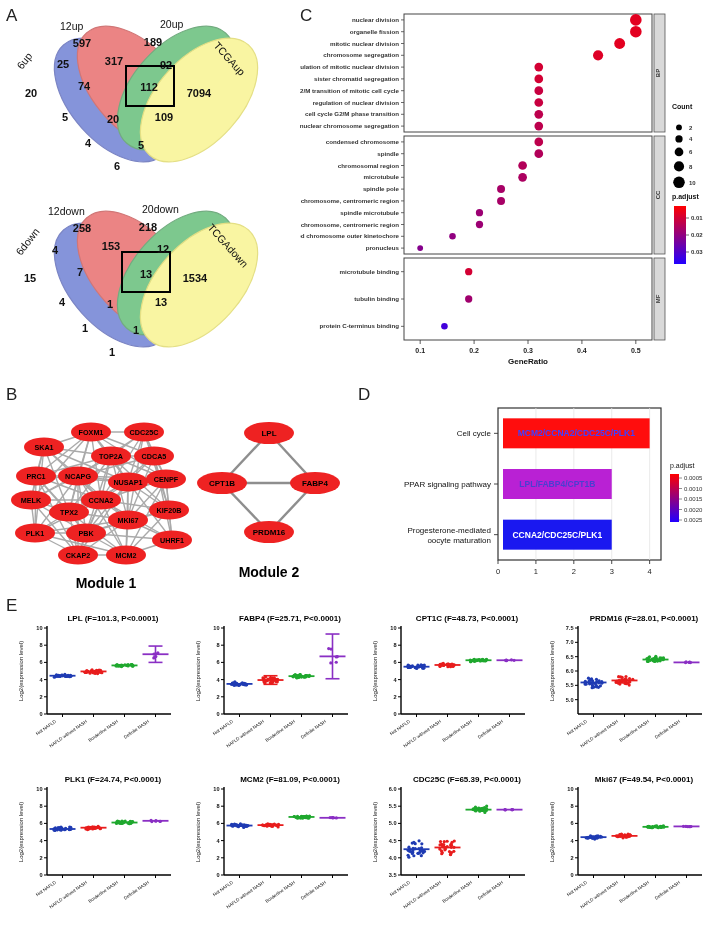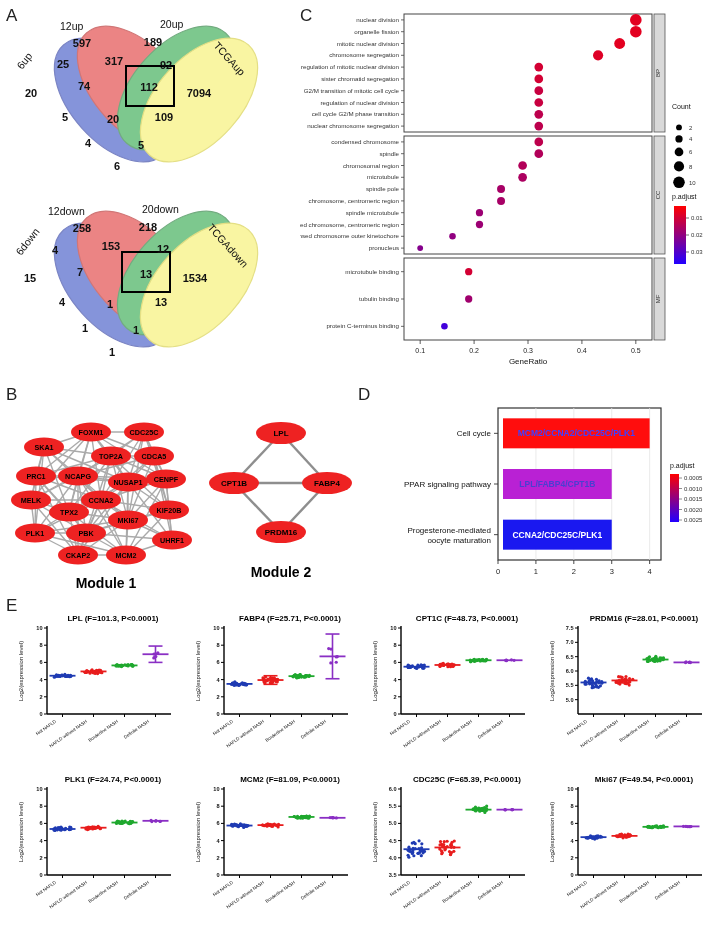--- a/index.html
+++ b/index.html
@@ -101,7 +101,7 @@
 </svg>
 </div>
 
-<div style="position:absolute;left:300px;top:4px;">
+<div style="position:absolute;left:300px;top:4px;font-weight:bold;">
   <svg id="go-svg" width="408" height="376" viewBox="0 0 408 376">
       <rect x="104" y="10" width="248" height="118" fill="#fff" stroke="#444" stroke-width="1"></rect>
       <rect x="354" y="10" width="11" height="118" fill="#d9d9d9" stroke="#555" stroke-width="0.8"></rect>

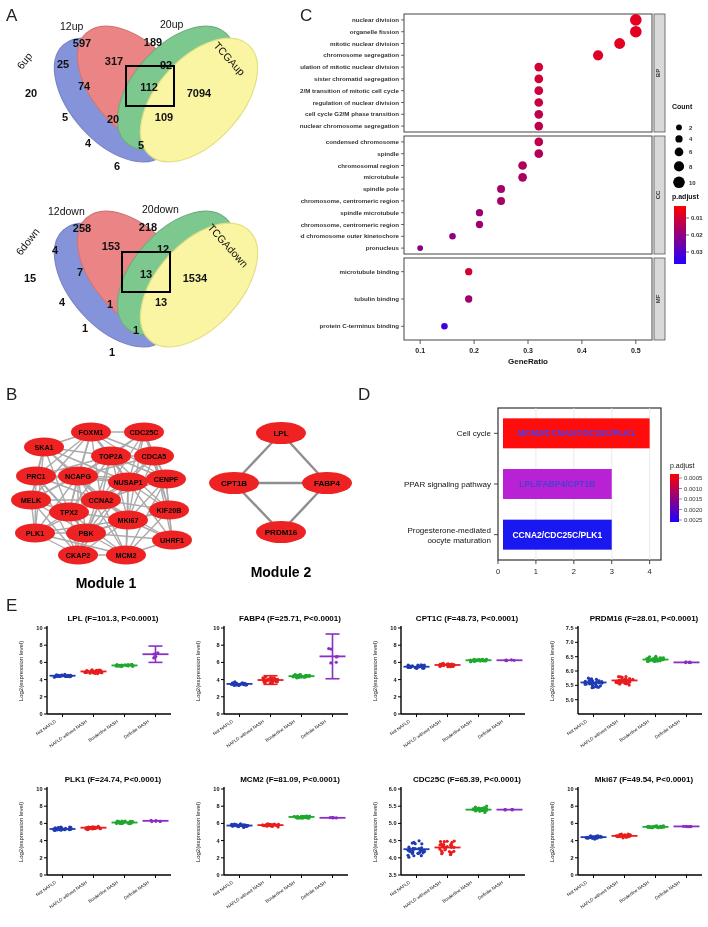--- a/index.html
+++ b/index.html
@@ -415,7 +415,7 @@
       <text x="100" y="183" class="mod-title">Module 1</text>
     </svg>
 </div>
-<div style="position:absolute;left:209px;top:405px;text-align:center;">
+<div style="position:absolute;left:197px;top:405px;text-align:center;">
   <svg id="mod2-svg" width="150" height="190" viewBox="0 0 150 190">
       <line x1="72" y1="28" x2="25" y2="78" stroke="#8e8e8e" stroke-width="2.4"></line>
       <line x1="72" y1="28" x2="118" y2="78" stroke="#8e8e8e" stroke-width="2.4"></line>

